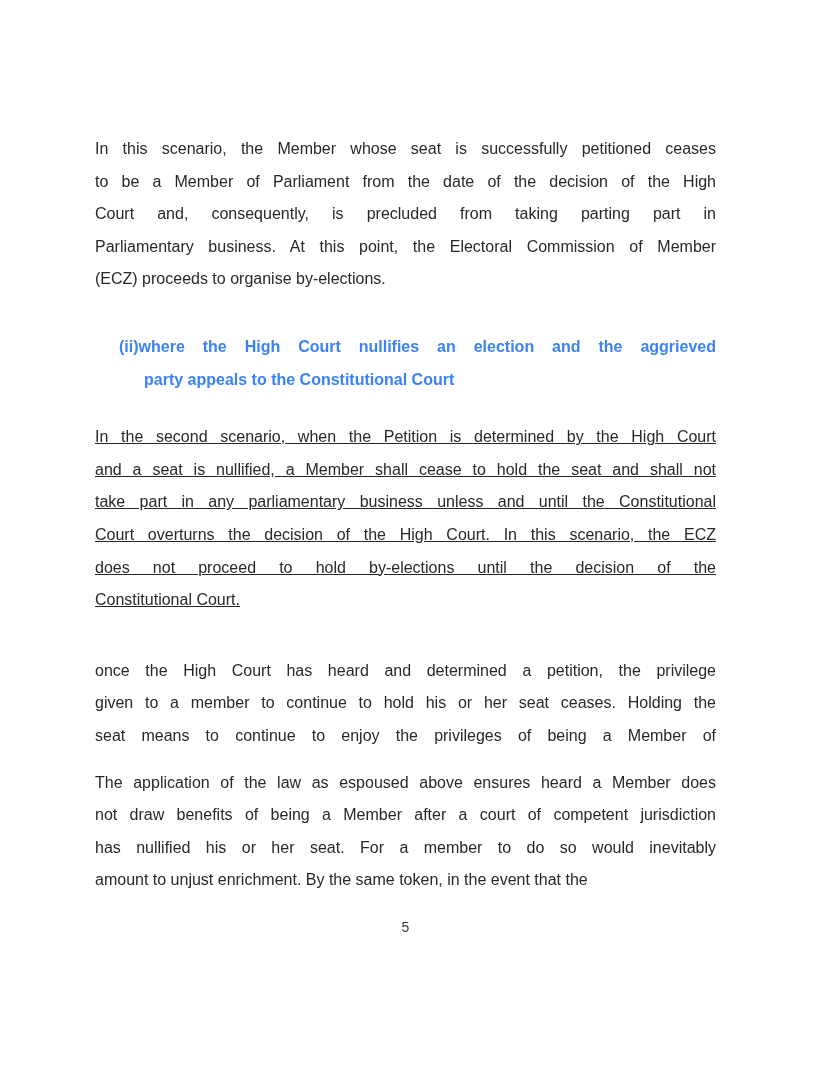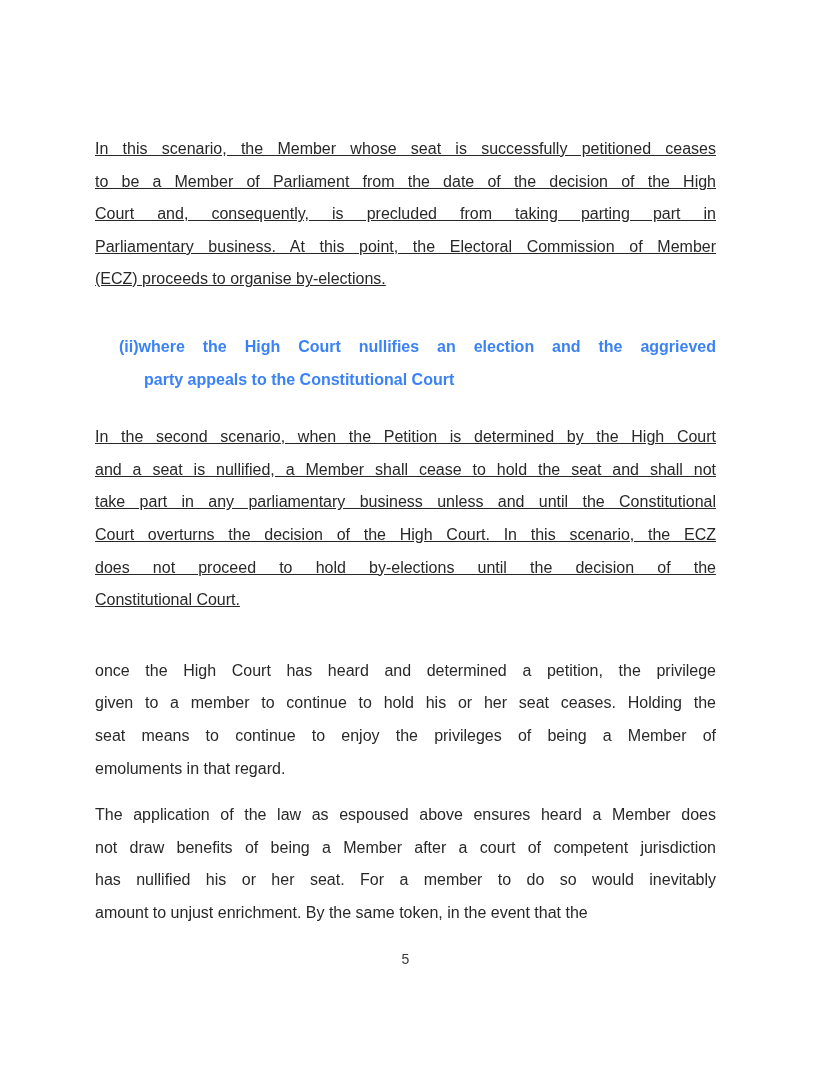--- a/index.html
+++ b/index.html
@@ -31,7 +31,7 @@
     white-space: normal;
   }
   .line.last { text-align-last: left; }
-  .para-1   { margin-bottom: 35px; text-decoration: underline; }
+  .para-1   { margin-bottom: 35px; }
   .heading  { margin-bottom: 25px; }
   .para-2   { margin-bottom: 38px; text-decoration: underline; }
   .para-3   { margin-bottom: 14px; }

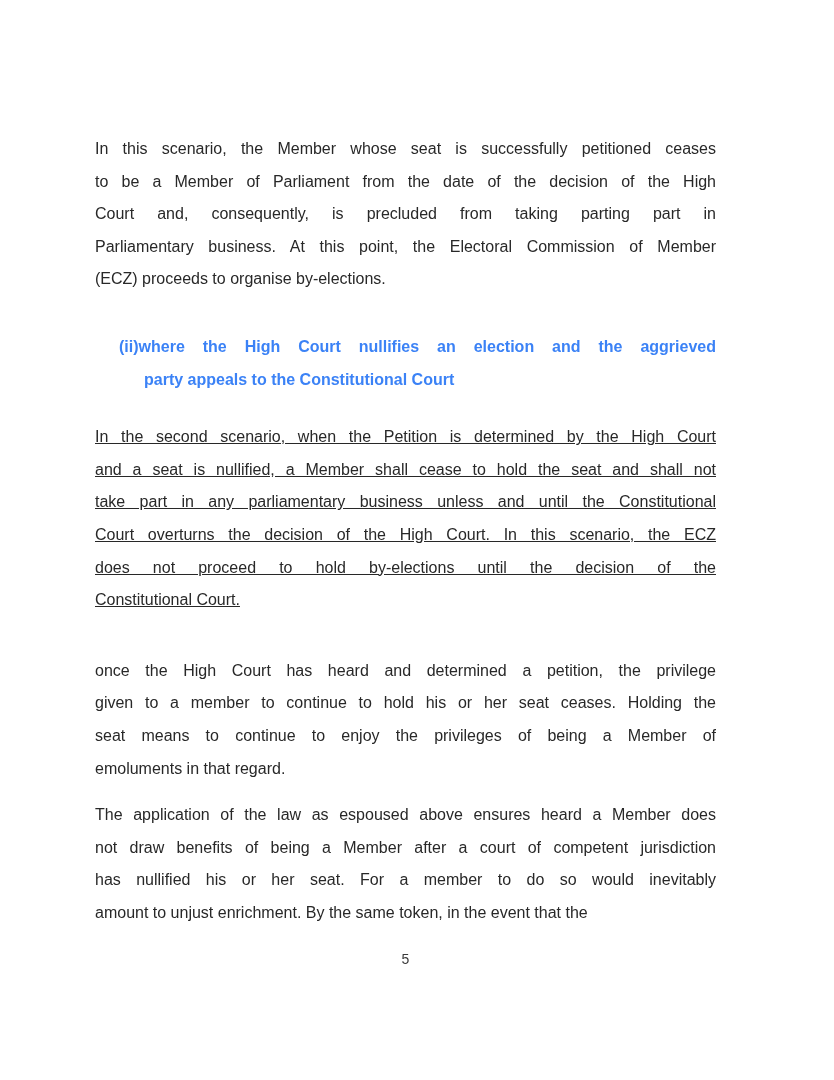--- a/index.html
+++ b/index.html
@@ -82,7 +82,6 @@
       <div class="line">once the High Court has heard and determined a petition, the privilege</div>
       <div class="line">given to a member to continue to hold his or her seat ceases. Holding the</div>
       <div class="line">seat means to continue to enjoy the privileges of being a Member of</div>
-      <div class="line last">emoluments in that regard.</div>
     </section>
 
     <section class="para para-4">

